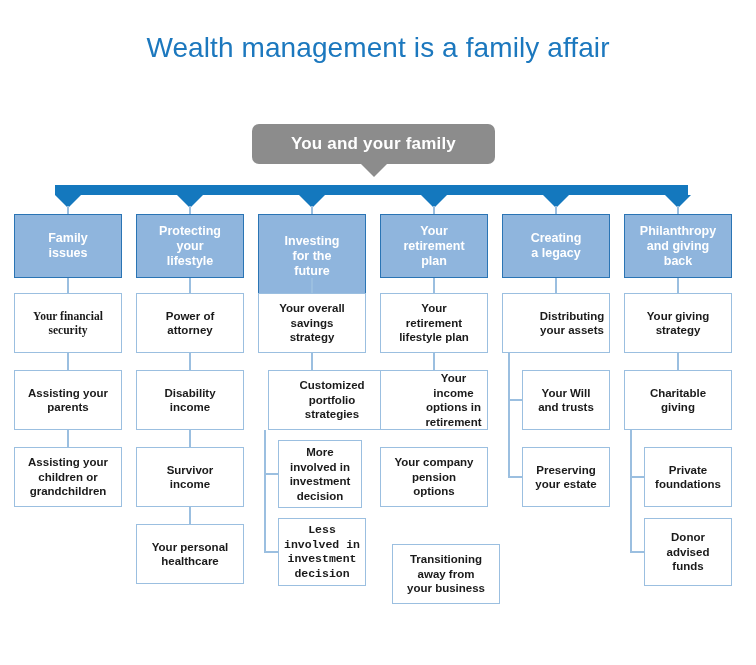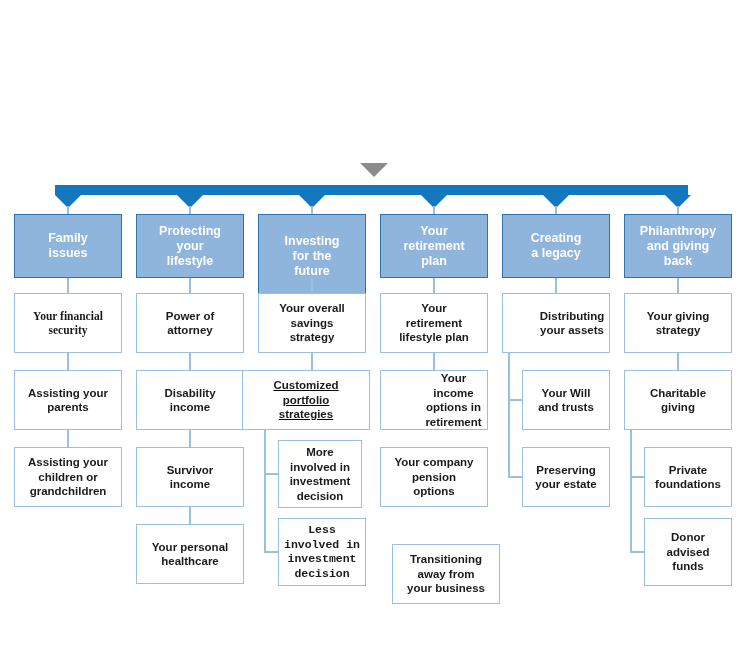--- a/index.html
+++ b/index.html
@@ -145,6 +145,7 @@
 
 <div id="canvas">
 
+  <div id="page-title">Wealth management is a family affair</div>
 
   <div id="root-callout-tail"></div>
 

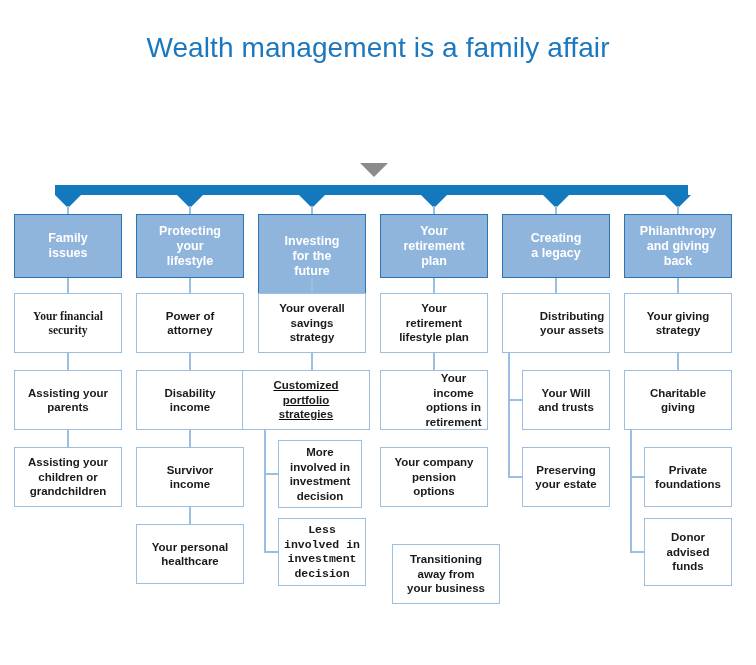--- a/index.html
+++ b/index.html
@@ -147,6 +147,9 @@
 
   <div id="page-title">Wealth management is a family affair</div>
 
+  <div id="root-callout">
+    <span id="root-callout-label">You and your family</span>
+  </div>
   <div id="root-callout-tail"></div>
 
   <div id="dist-bar"></div>

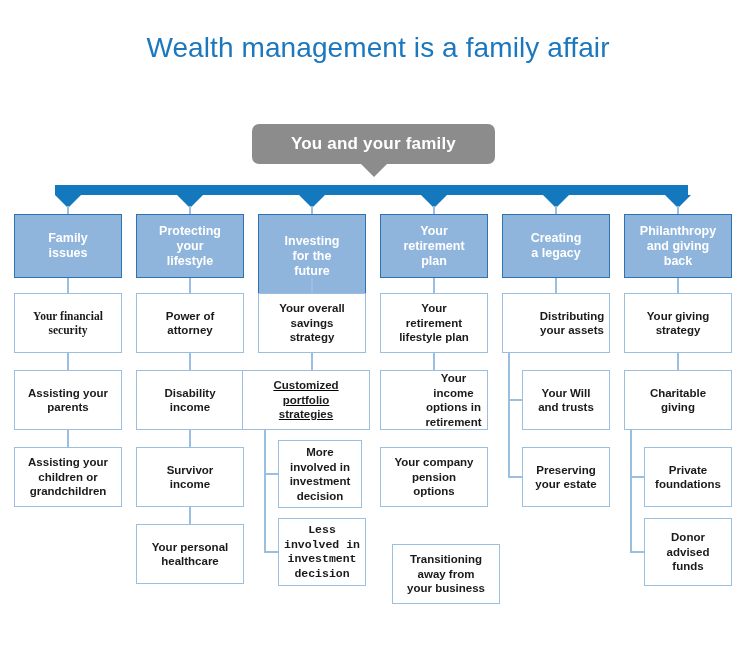--- a/index.html
+++ b/index.html
@@ -241,7 +241,7 @@
       <div class="node-box" style="left: 258px; top: 293px; width: 108px; height: 60px;">
         <span class="node-label">Your overall<br>savings<br>strategy</span>
       </div>
-      <div class="node-box" style="left: 242px; top: 370px; width: 128px; height: 60px; text-decoration: underline;">
+      <div class="node-box" style="left: 268px; top: 370px; width: 128px; height: 60px;">
         <span class="node-label">Customized<br>portfolio<br>strategies</span>
       </div>
       <div class="node-box" style="left: 278px; top: 440px; width: 84px; height: 68px;">

